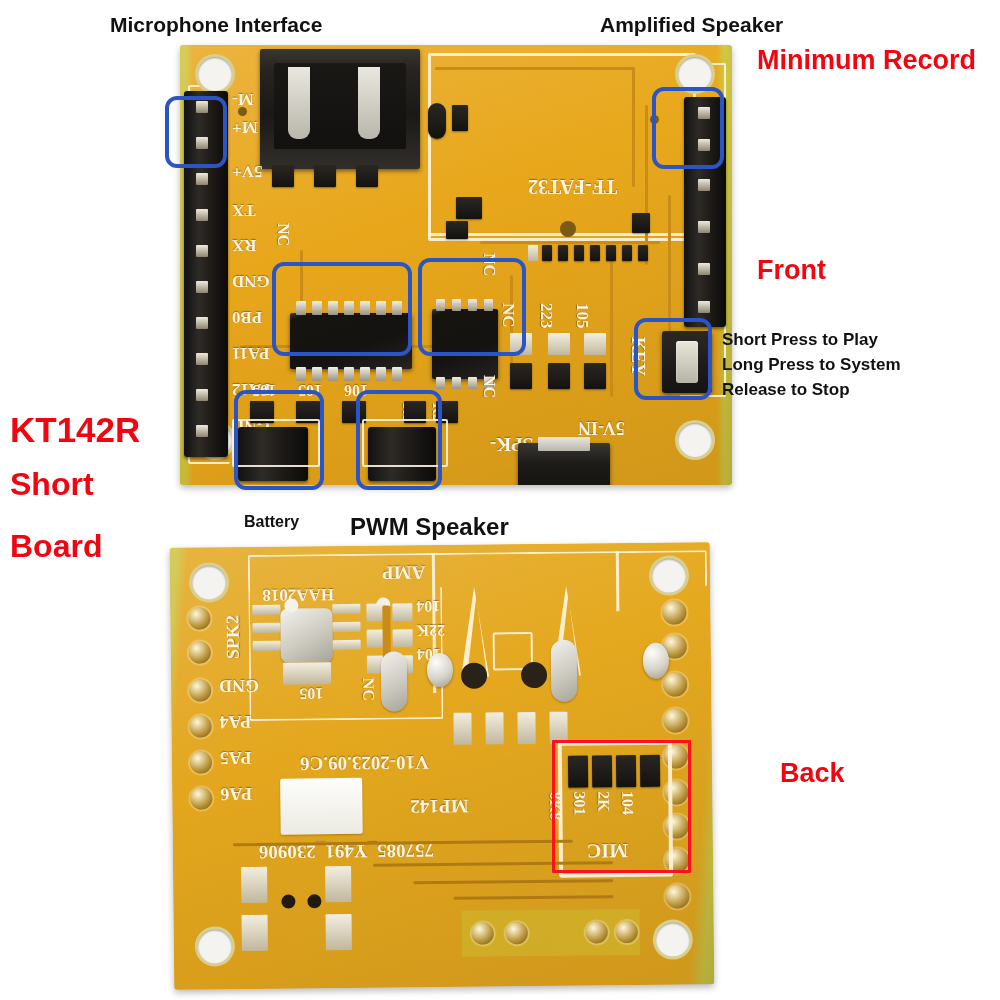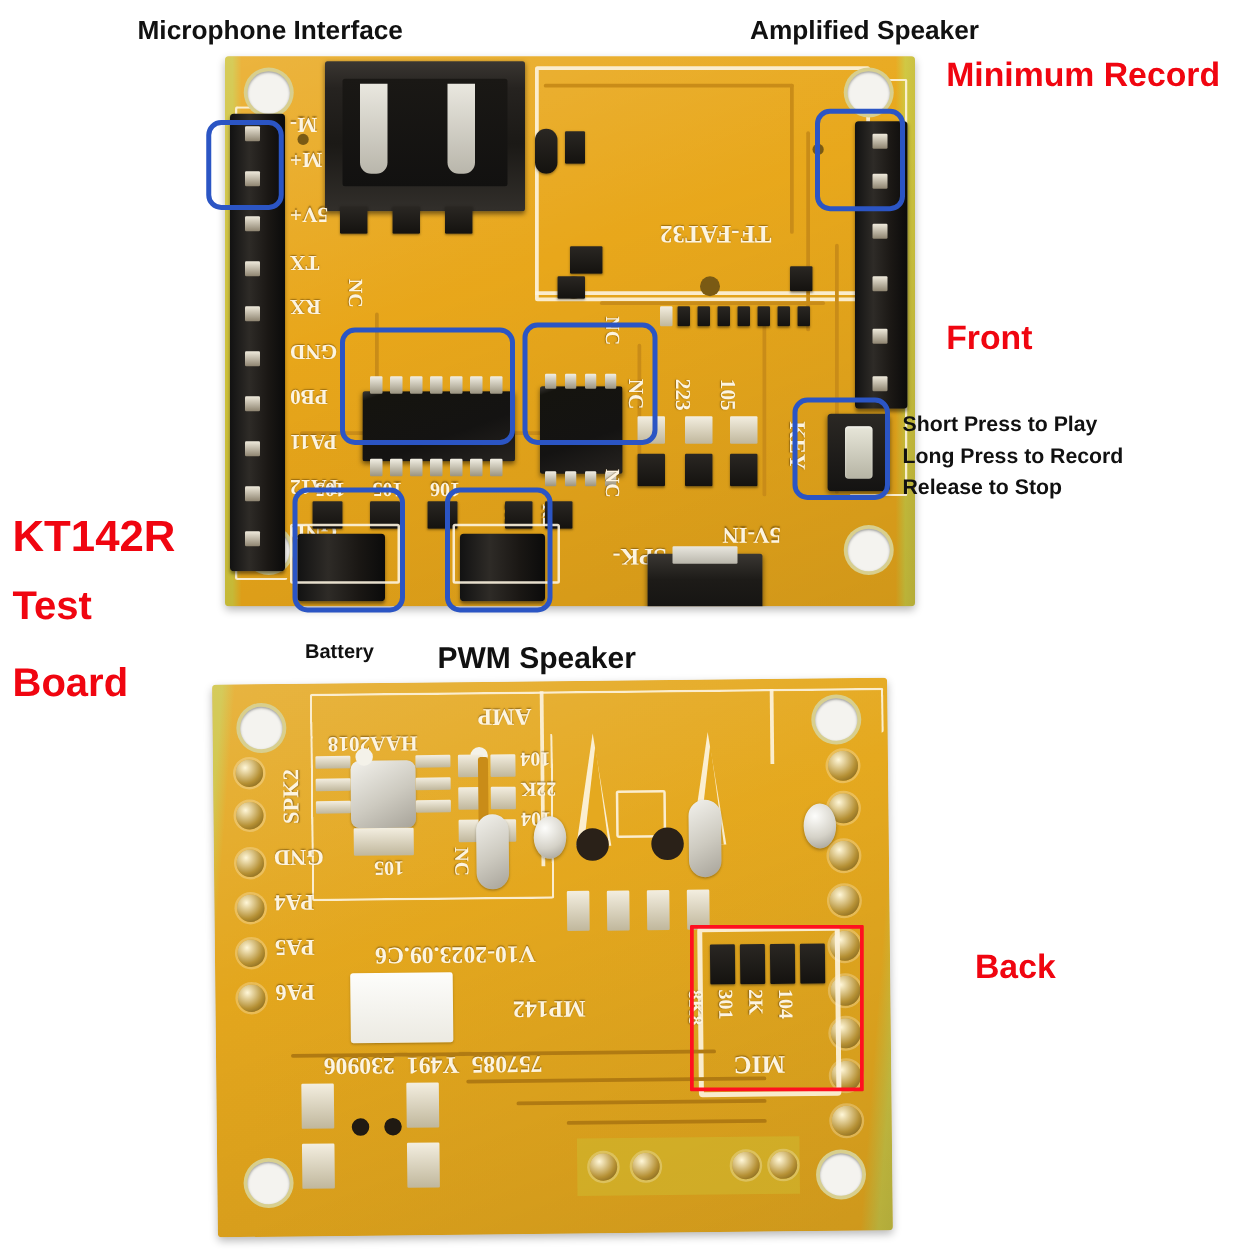--- a/index.html
+++ b/index.html
@@ -396,7 +396,7 @@
 <div class="lbl lbl-red" style="left:780px;top:758px;font-size:27px;">Back</div>
 
 <div class="lbl lbl-black" style="left:722px;top:330px;font-size:17px;">Short Press to Play</div>
-<div class="lbl lbl-black" style="left:722px;top:355px;font-size:17px;">Long Press to Record</div>
+<div class="lbl lbl-black" style="left:722px;top:355px;font-size:17px;">Long Press to System</div>
 <div class="lbl lbl-black" style="left:722px;top:380px;font-size:17px;">Release to Stop</div>
 
 <div class="lbl lbl-red" style="left:10px;top:409px;font-size:35px;">KT142R</div>

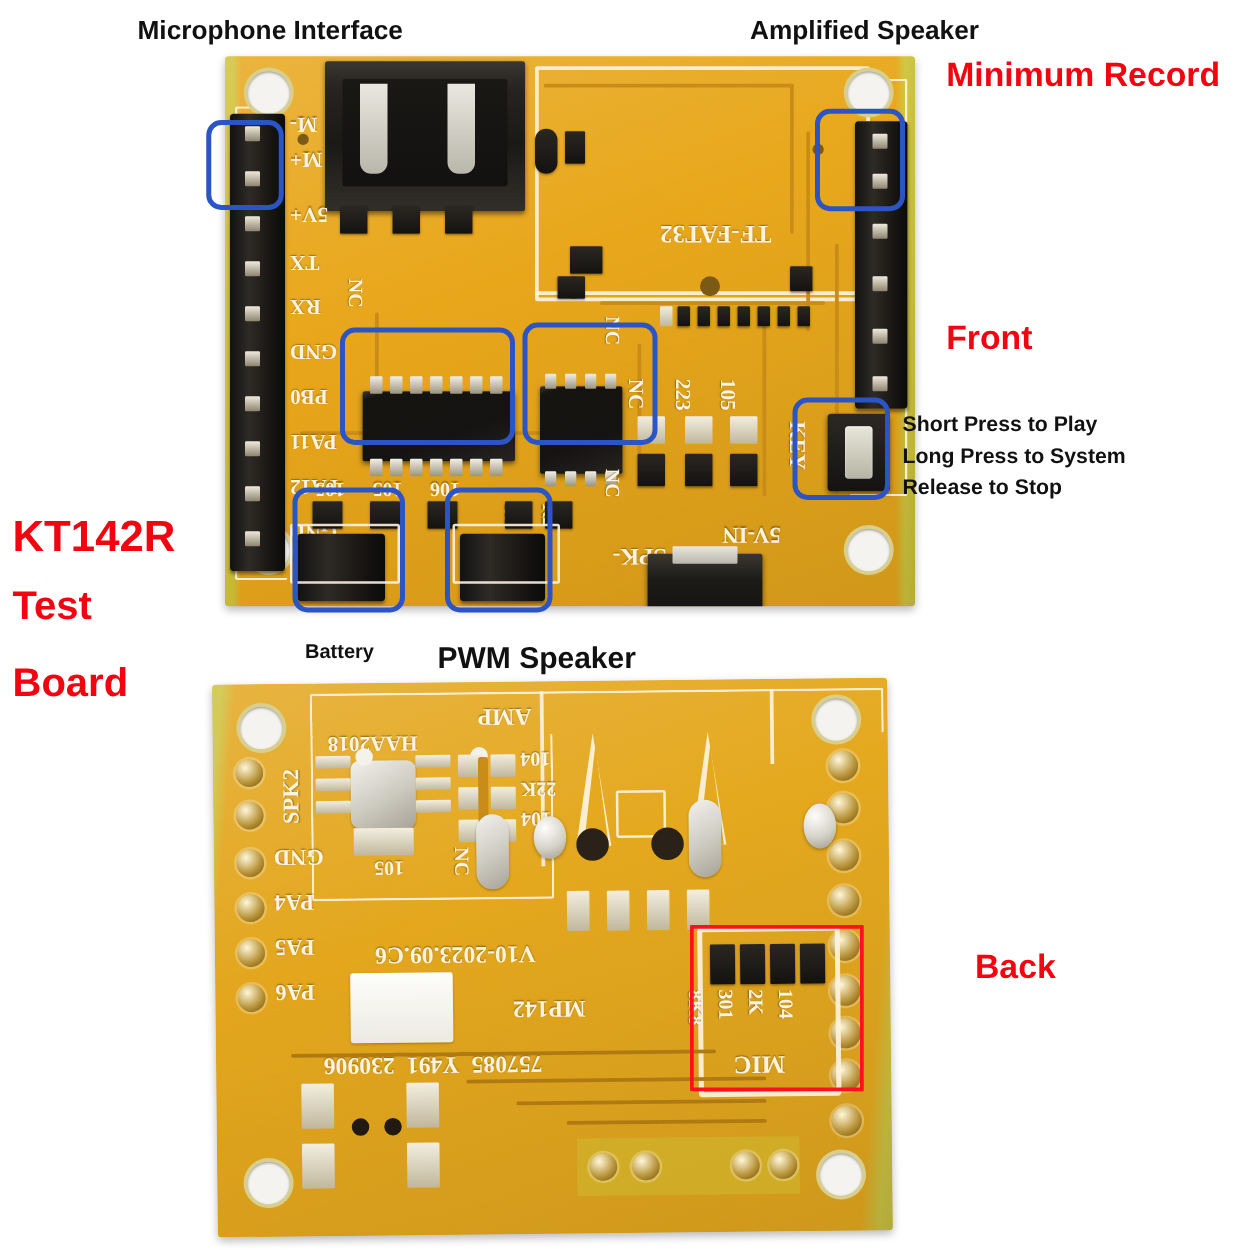--- a/index.html
+++ b/index.html
@@ -400,7 +400,7 @@
 <div class="lbl lbl-black" style="left:722px;top:380px;font-size:17px;">Release to Stop</div>
 
 <div class="lbl lbl-red" style="left:10px;top:409px;font-size:35px;">KT142R</div>
-<div class="lbl lbl-red" style="left:10px;top:466px;font-size:32px;">Test</div>
+<div class="lbl lbl-red" style="left:10px;top:466px;font-size:32px;">Short</div>
 <div class="lbl lbl-red" style="left:10px;top:528px;font-size:32px;text-align:right;">Board</div>
 
 <div class="lbl lbl-black" style="left:244px;top:513px;font-size:16px;">Battery</div>

